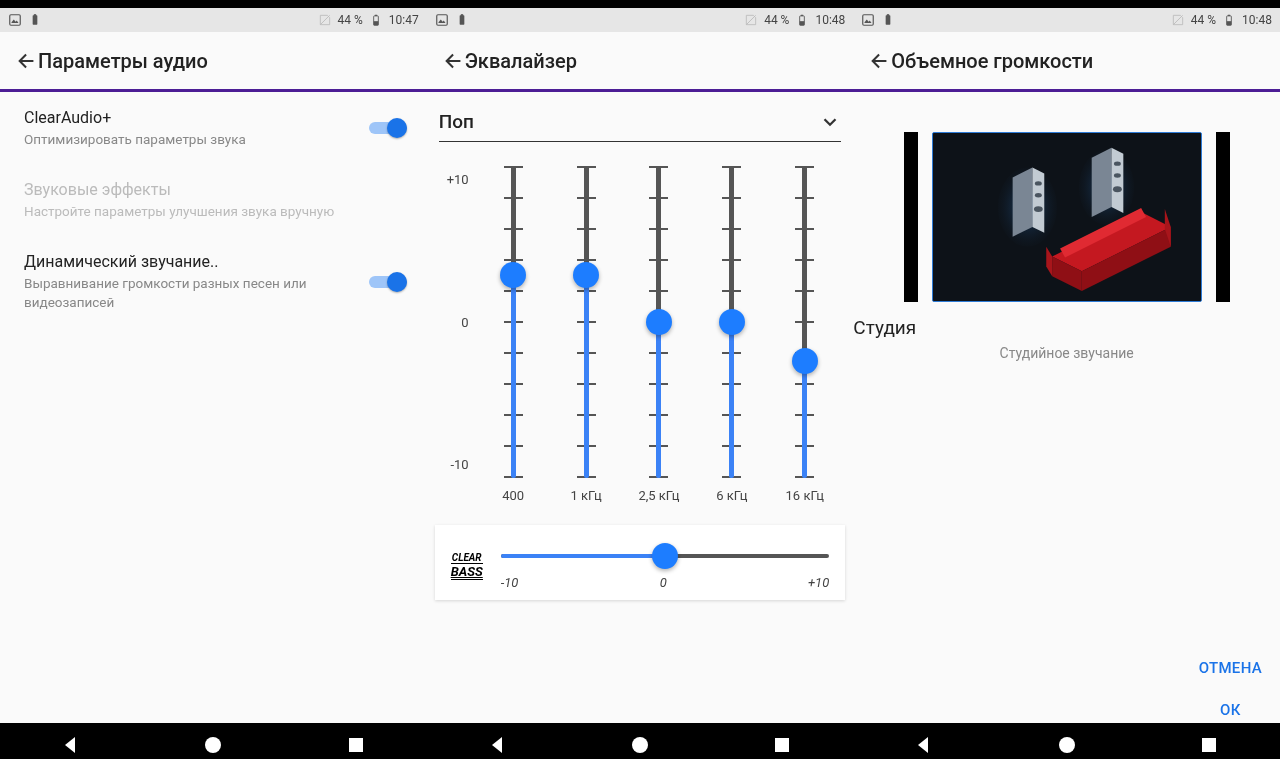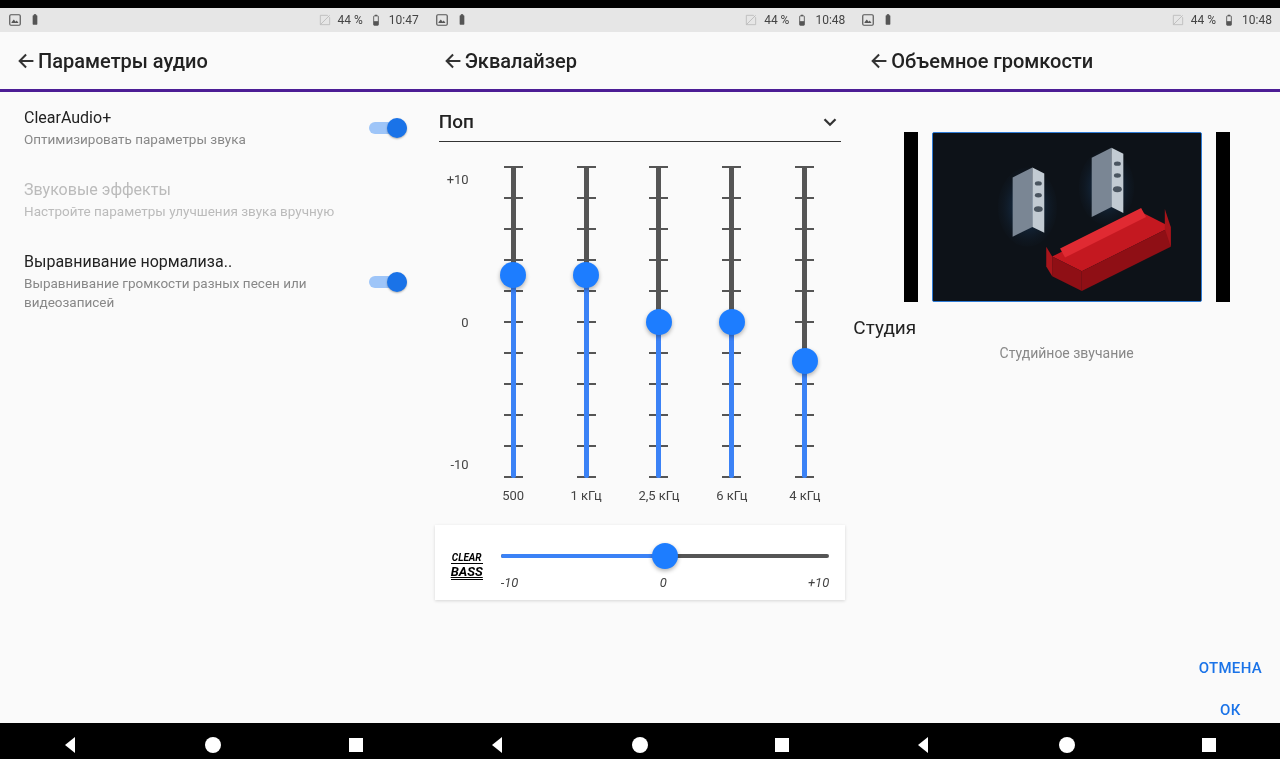--- a/index.html
+++ b/index.html
@@ -118,7 +118,7 @@
     </div>
     <div class="setting">
       <div class="texts">
-        <div class="t1">Выравнивание нормализа..</div>
+        <div class="t1">Динамический звучание..</div>
         <div class="t2">Выравнивание громкости разных песен или видеозаписей</div>
       </div>
       <div class="switch">

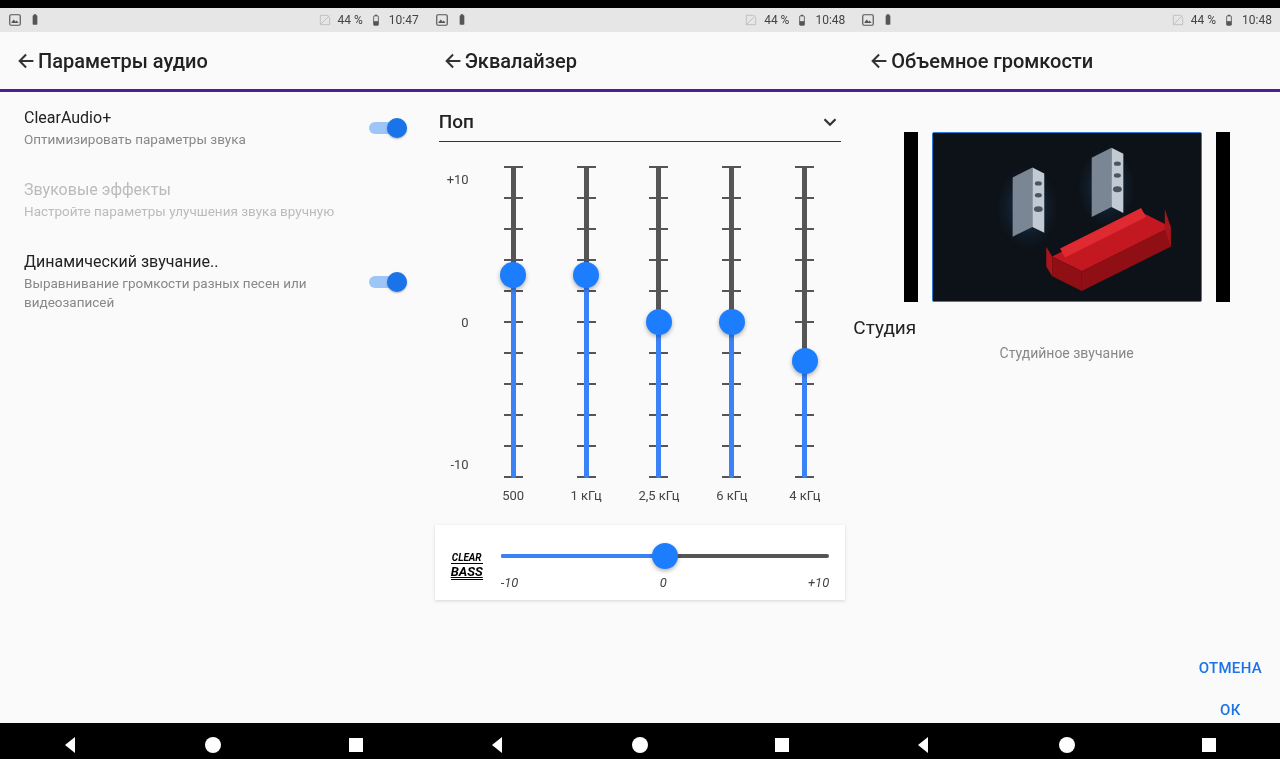--- a/index.html
+++ b/index.html
@@ -216,7 +216,7 @@
               <div class="fill" style="height:202.8px"></div>
               <div class="knob" style="top:109.19999999999999px"></div>
             </div>
-            <div class="freq-label">500</div>
+            <div class="freq-label">400</div>
           </div>
           <div class="eq-col">
             <div class="vtrack">

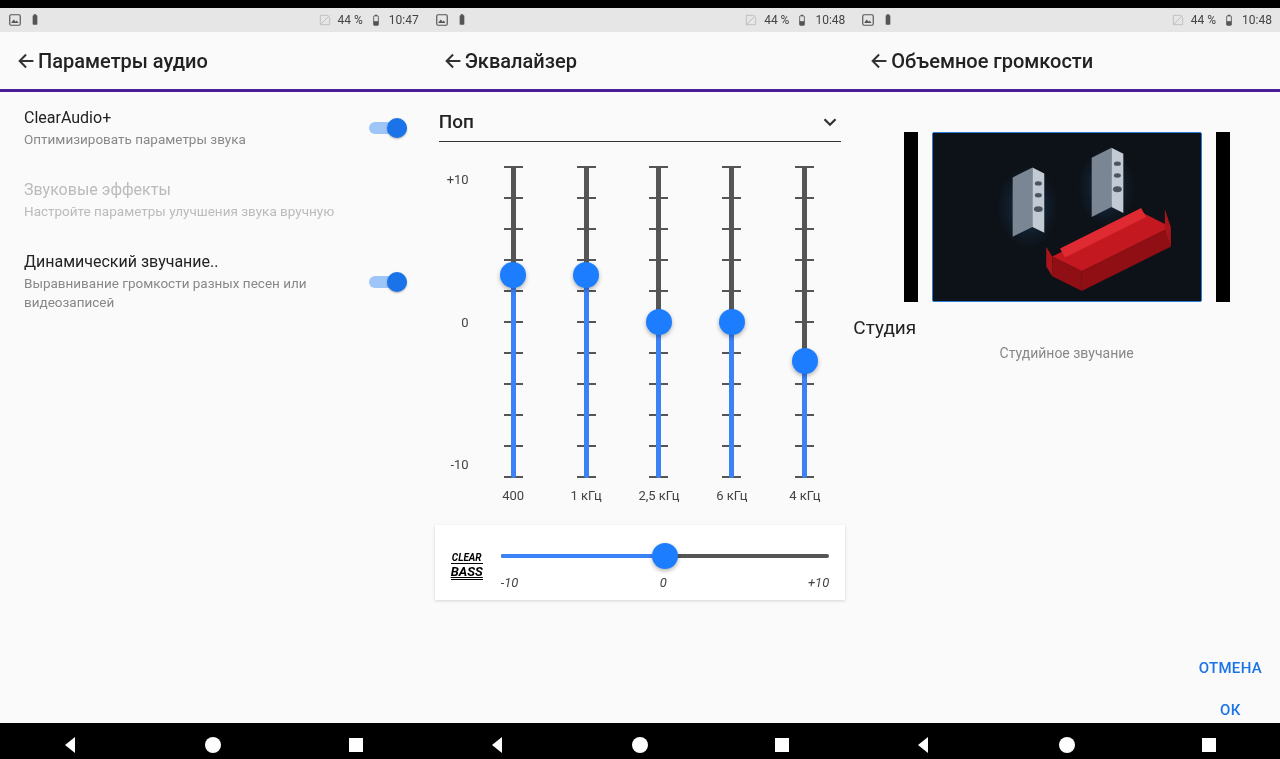--- a/index.html
+++ b/index.html
@@ -296,7 +296,7 @@
               <div class="fill" style="height:117px"></div>
               <div class="knob" style="top:195px"></div>
             </div>
-            <div class="freq-label">4 кГц</div>
+            <div class="freq-label">16 кГц</div>
           </div>
         </div>
     </div>

